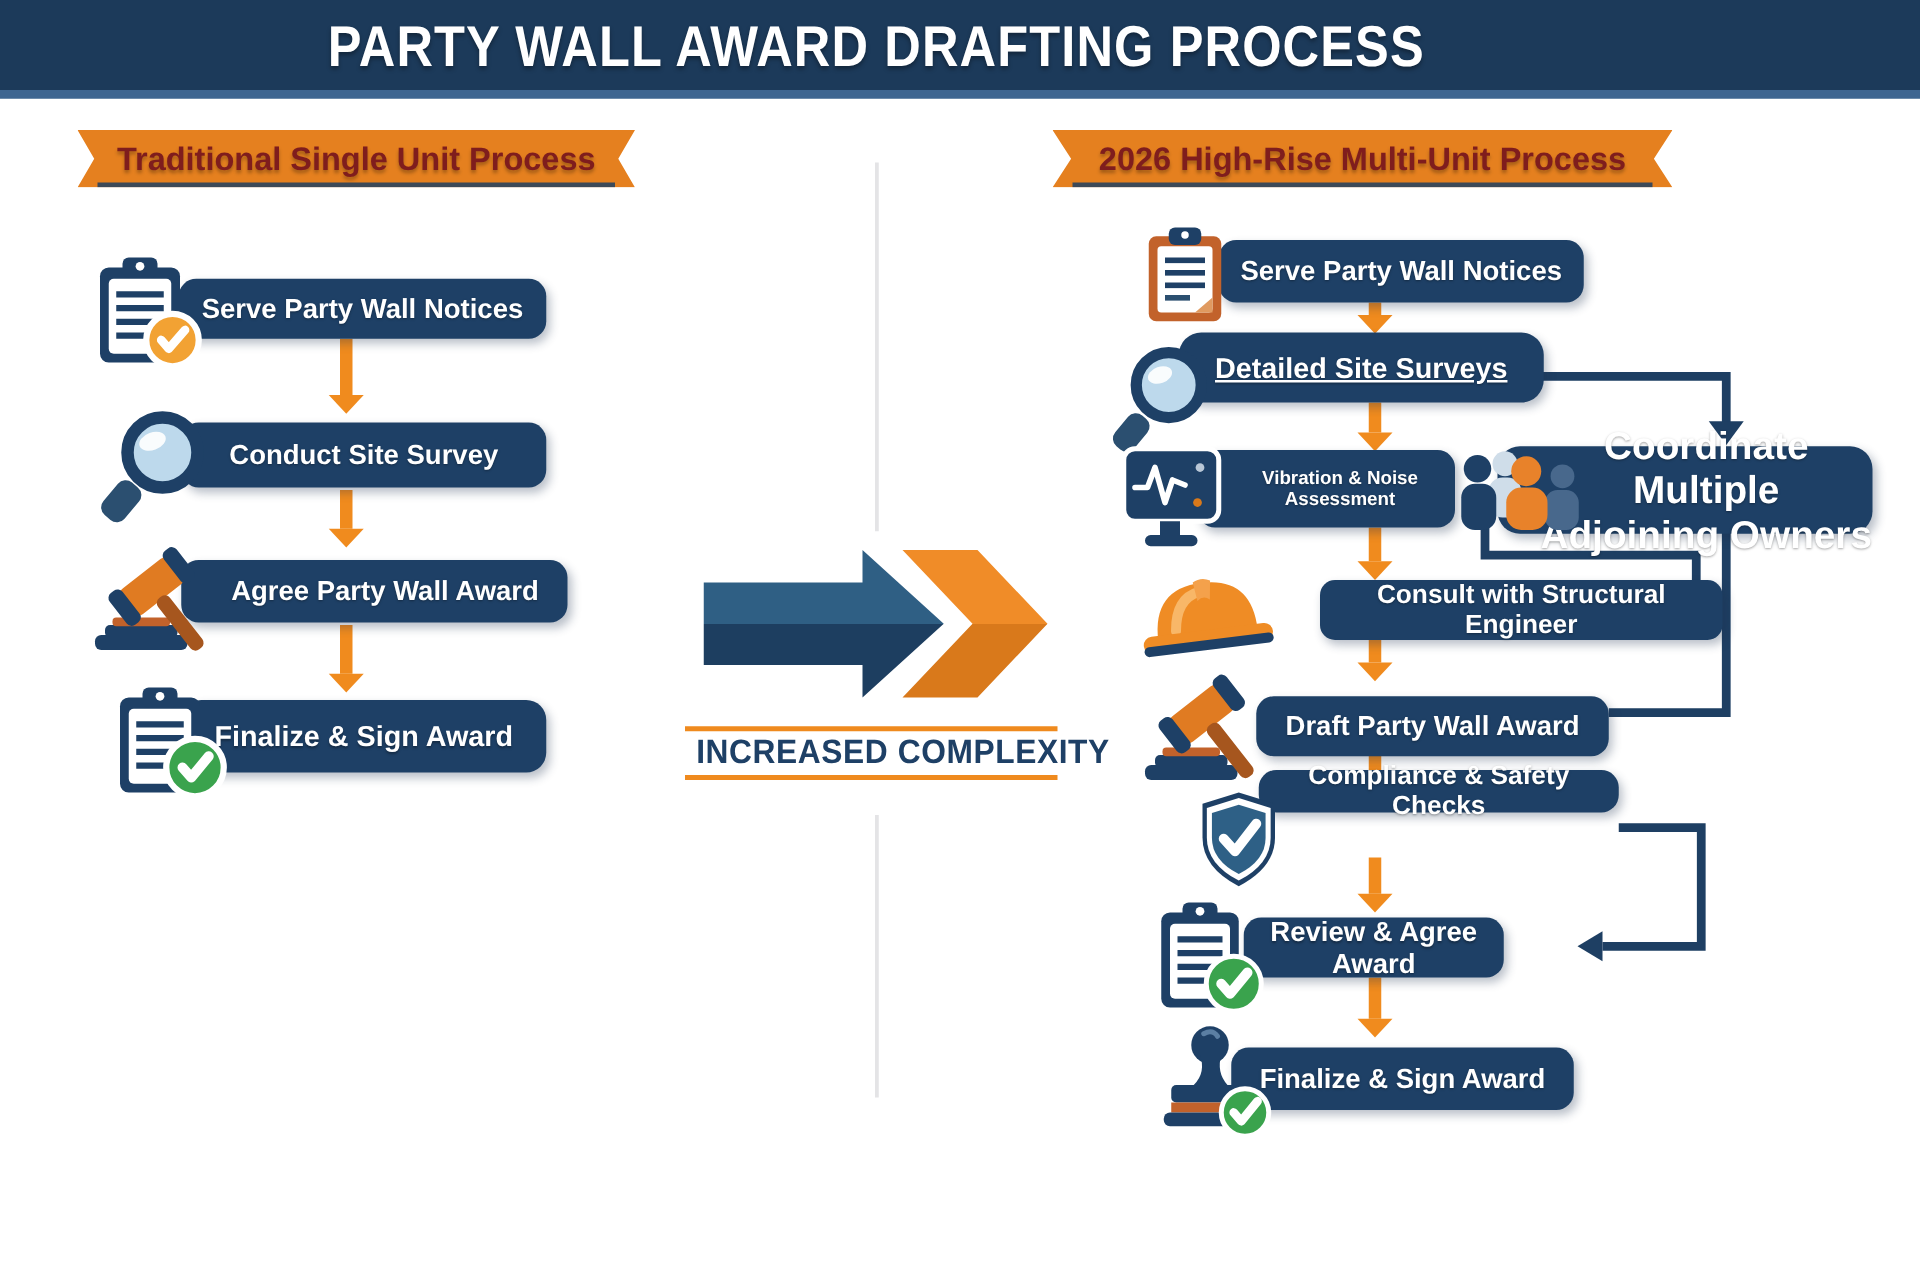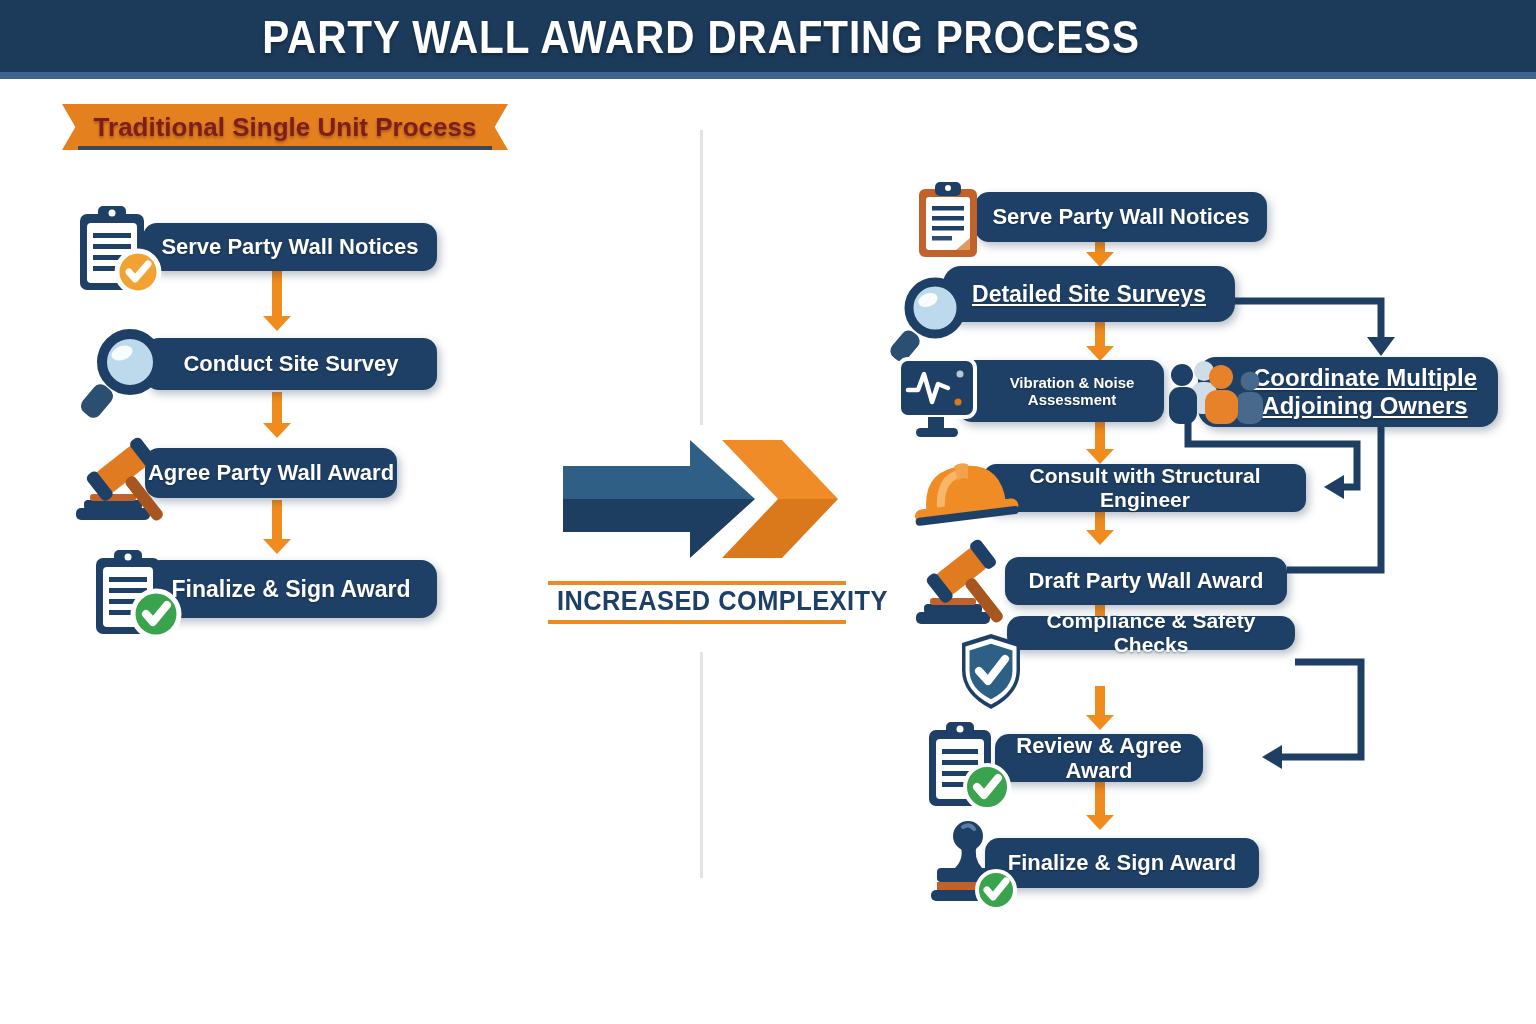--- a/index.html
+++ b/index.html
@@ -48,6 +48,9 @@
 
   <div class="ribbon" style="left:62px;top:104px;width:446px;">
     <span>Traditional Single Unit Process</span>
+  </div>
+  <div class="ribbon" style="left:842px;top:104px;width:496px;">
+    <span>2026 High-Rise Multi-Unit Process</span>
   </div>
 
   <div class="divider" style="left:700px;top:130px;height:295px;"></div>

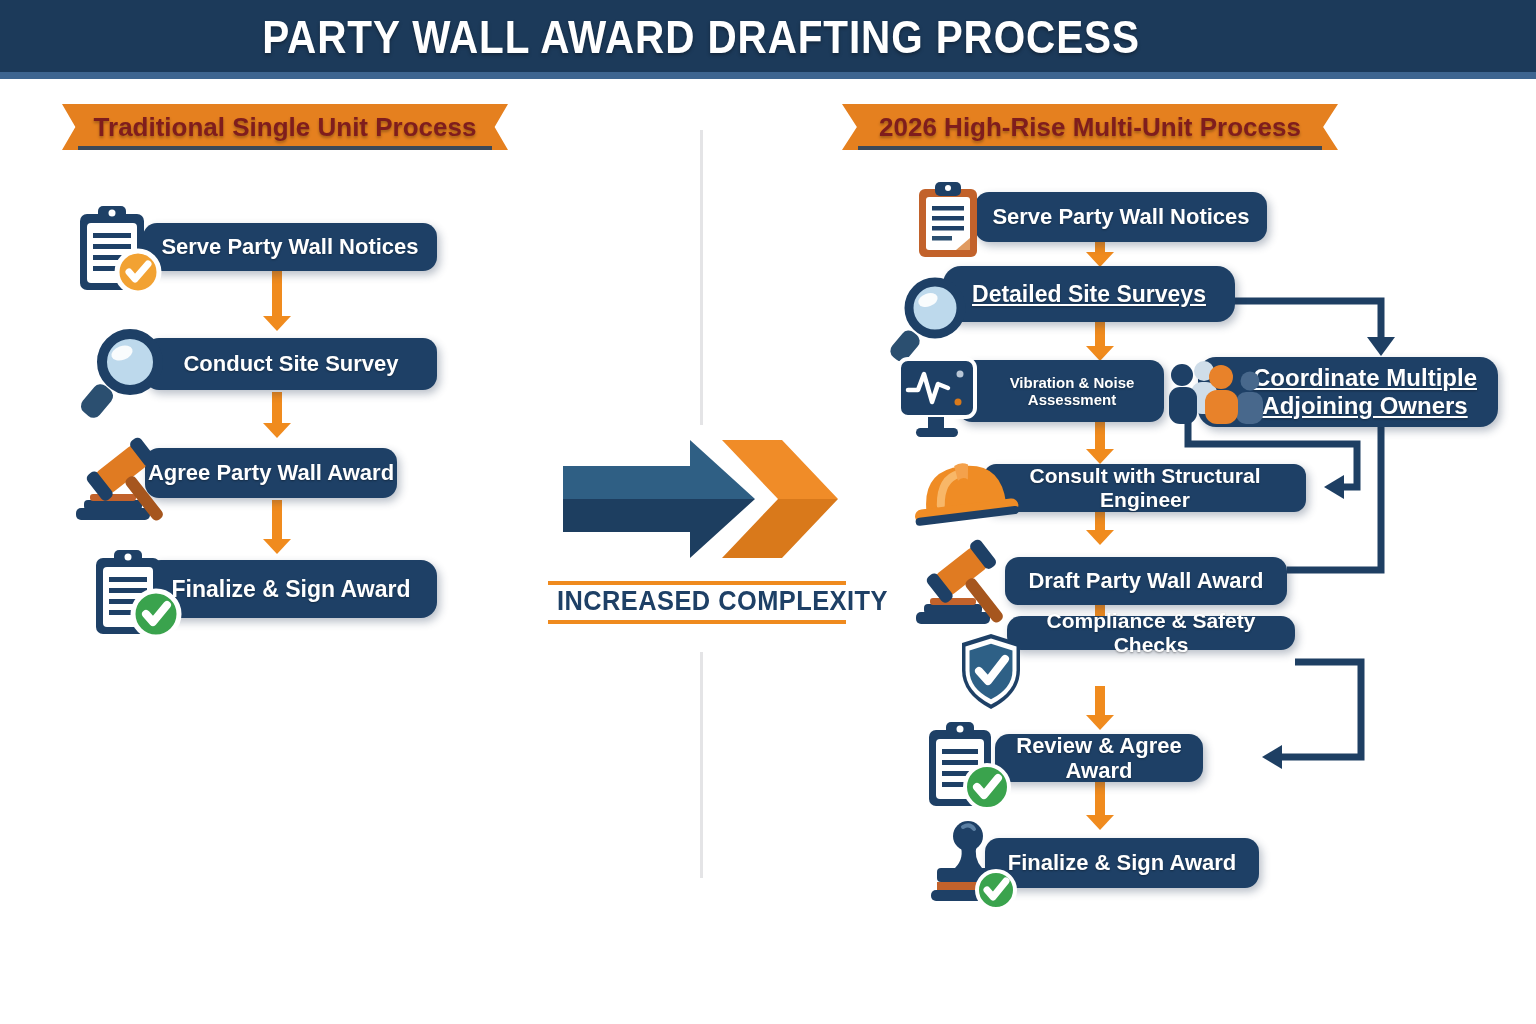--- a/index.html
+++ b/index.html
@@ -185,7 +185,7 @@
     <rect x="20" y="72" width="42" height="9" rx="4.5" fill="#1e4066"></rect>
   </svg>
 
-  <div class="box" style="left:1198px;top:357px;width:300px;height:70px;font-size:24px;border-radius:18px;padding-left:34px;box-sizing:border-box;text-decoration:underline;">
+  <div class="box" style="left:1198px;top:357px;width:300px;height:70px;font-size:31px;border-radius:18px;padding-left:34px;box-sizing:border-box;">
     <span>Coordinate Multiple Adjoining Owners</span>
   </div>
   <svg class="icon" style="left:1168px;top:360px;" width="102" height="64" viewBox="0 0 102 64">

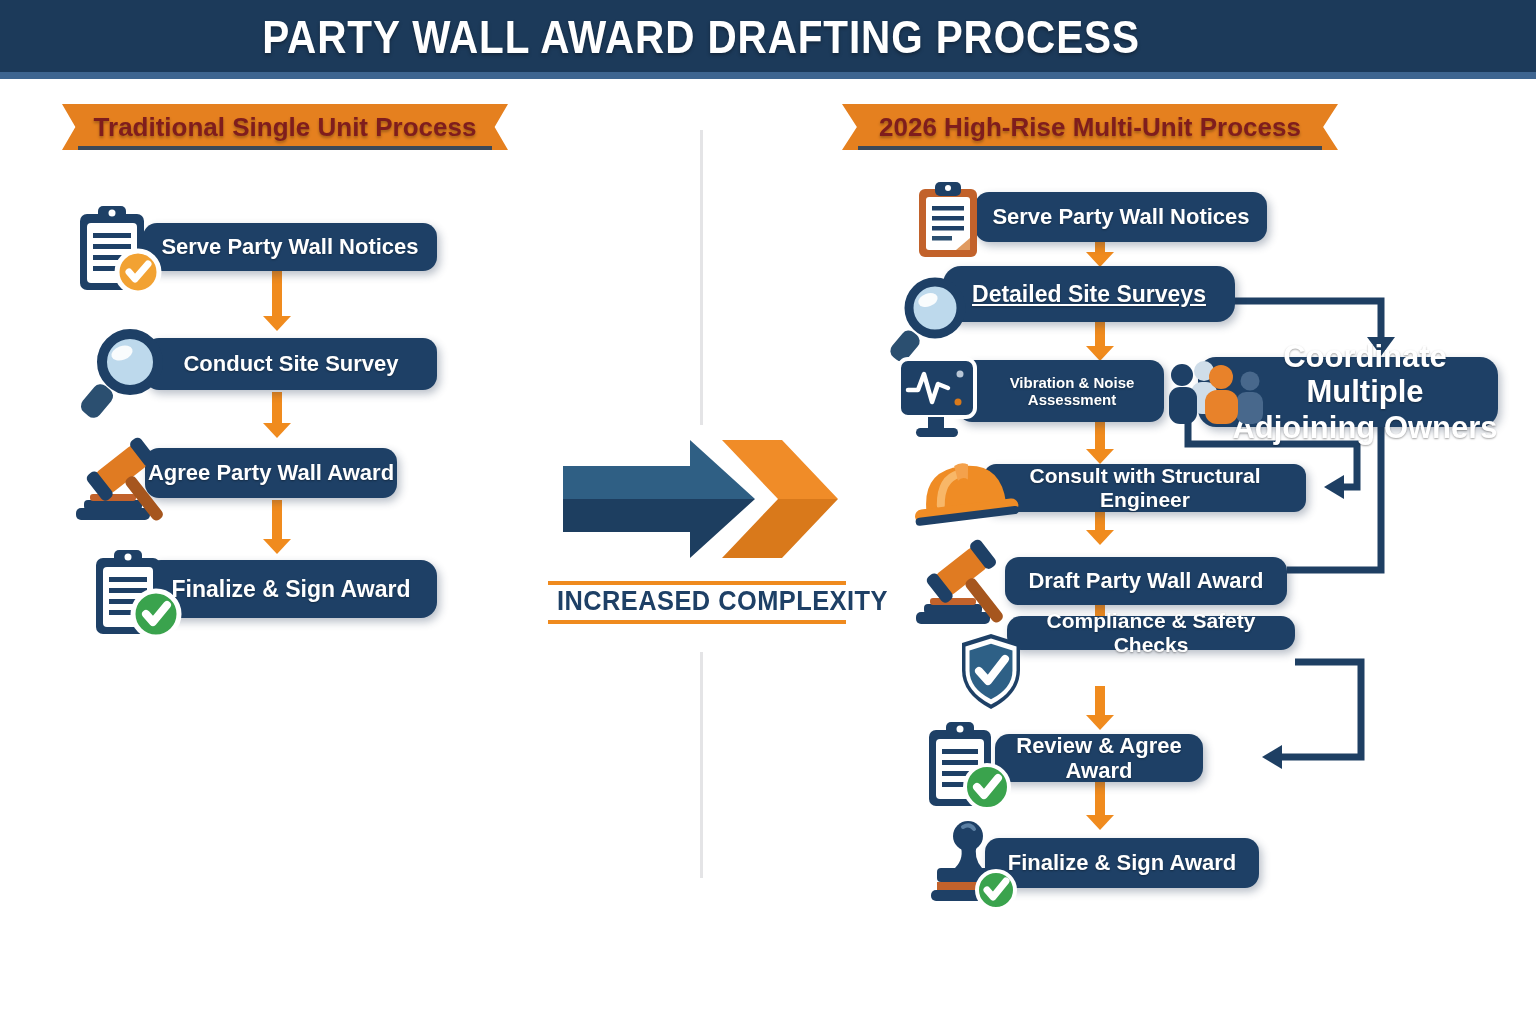--- a/index.html
+++ b/index.html
@@ -97,7 +97,7 @@
   </svg>
   <div class="arr" style="left:272px;top:392px;height:31px;"></div>
 
-  <div class="box" style="left:145px;top:448px;width:252px;height:50px;font-size:22px;">
+  <div class="box" style="left:145px;top:448px;width:292px;height:50px;font-size:22px;padding-left:17px;">
     <span>Agree Party Wall Award</span>
   </div>
   <svg class="icon" style="left:70px;top:438px;" width="112" height="86" viewBox="0 0 112 86">

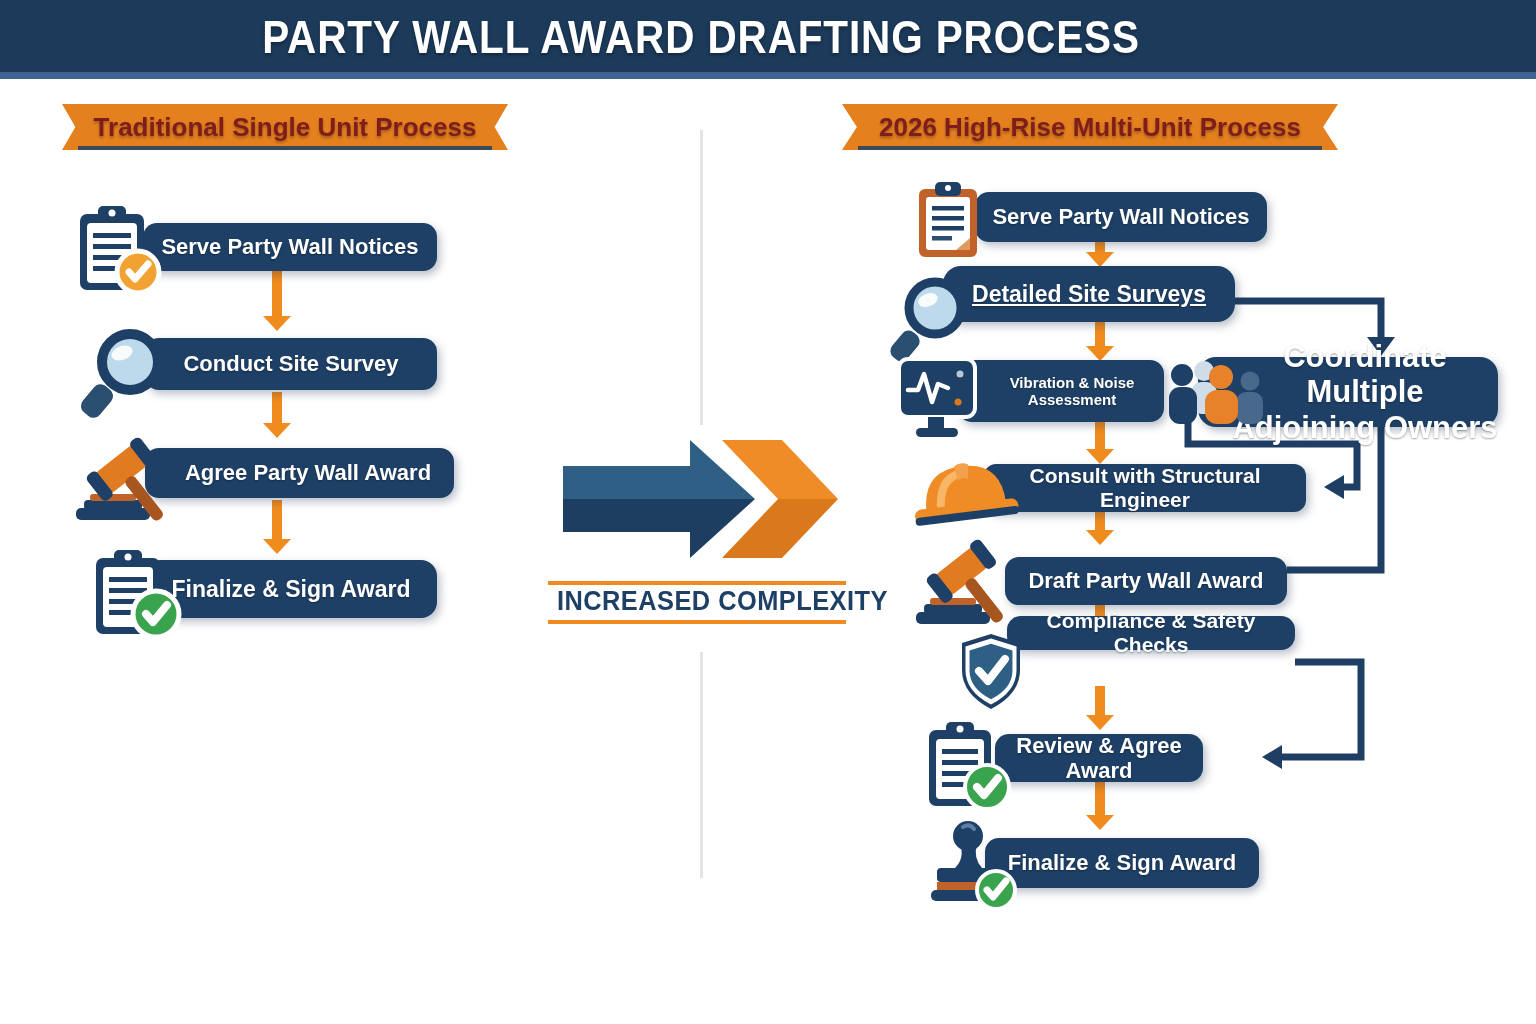--- a/index.html
+++ b/index.html
@@ -200,7 +200,7 @@
   </svg>
   <div class="arr" style="left:1095px;top:422px;height:27px;"></div>
 
-  <div class="box" style="left:984px;top:464px;width:322px;height:48px;font-size:21px;border-radius:12px;">
+  <div class="box" style="left:1056px;top:464px;width:322px;height:48px;font-size:21px;border-radius:12px;">
     <span>Consult with Structural Engineer</span>
   </div>
   <svg class="icon" style="left:910px;top:452px;" width="110" height="80" viewBox="0 0 110 80">

